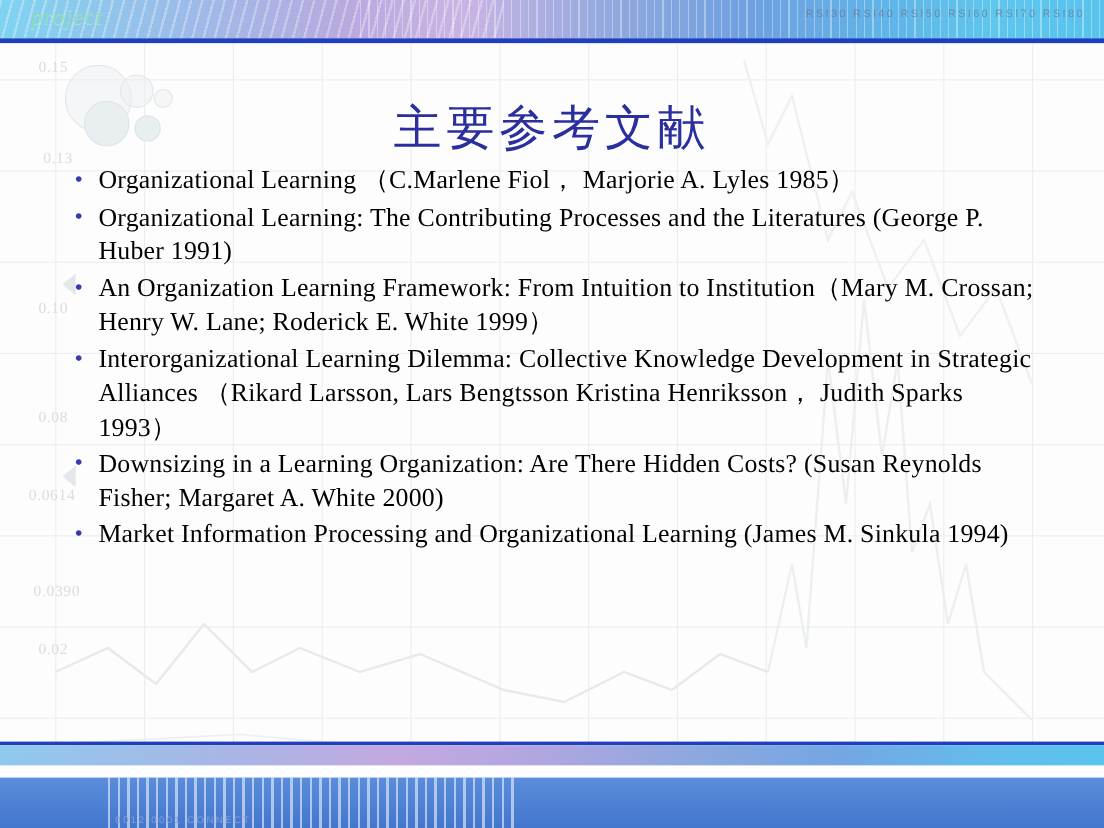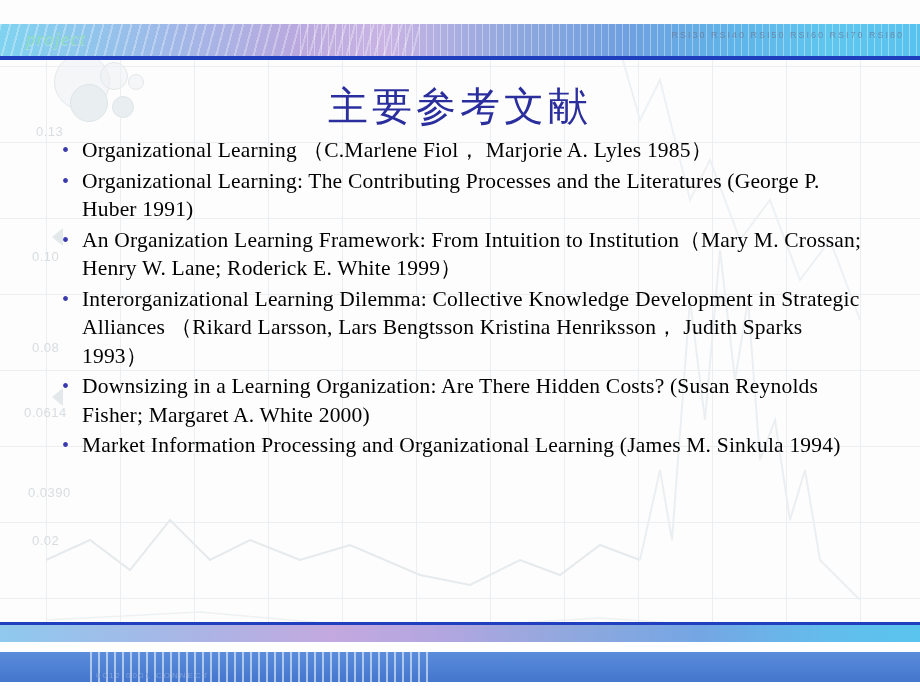--- a/index.html
+++ b/index.html
@@ -69,7 +69,6 @@
     background: linear-gradient(90deg,#7fd3f0 0%, #9fb9e8 18%, #b9a9de 32%, #c9b4e4 42%,
                                 #8fa8de 56%, #6fa0e0 68%, #5fb4e8 80%, #5fc6ee 90%, #58c3ee 100%);
     overflow: hidden;
-    margin-top: 24px;
   }
   .banner::after {
     content: "";

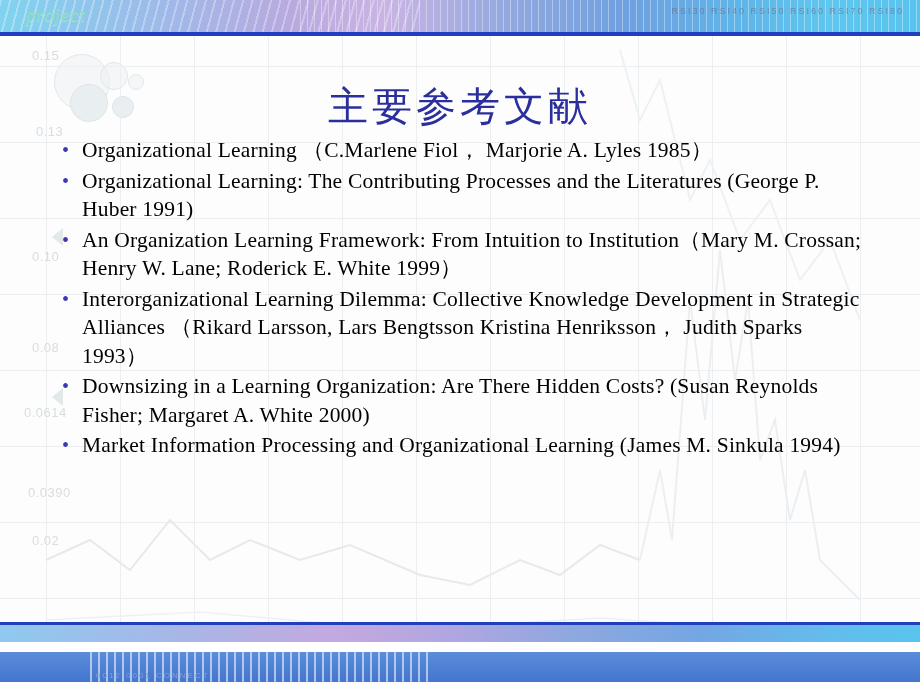--- a/index.html
+++ b/index.html
@@ -37,7 +37,7 @@
   .axis-label {
     position: absolute;
     color: #d8dde0;
-    font-family: Liberation Sans, sans-serif;
+    font-family: Liberation Serif, serif;
     font-size: 13px;
     letter-spacing: .5px;
   }

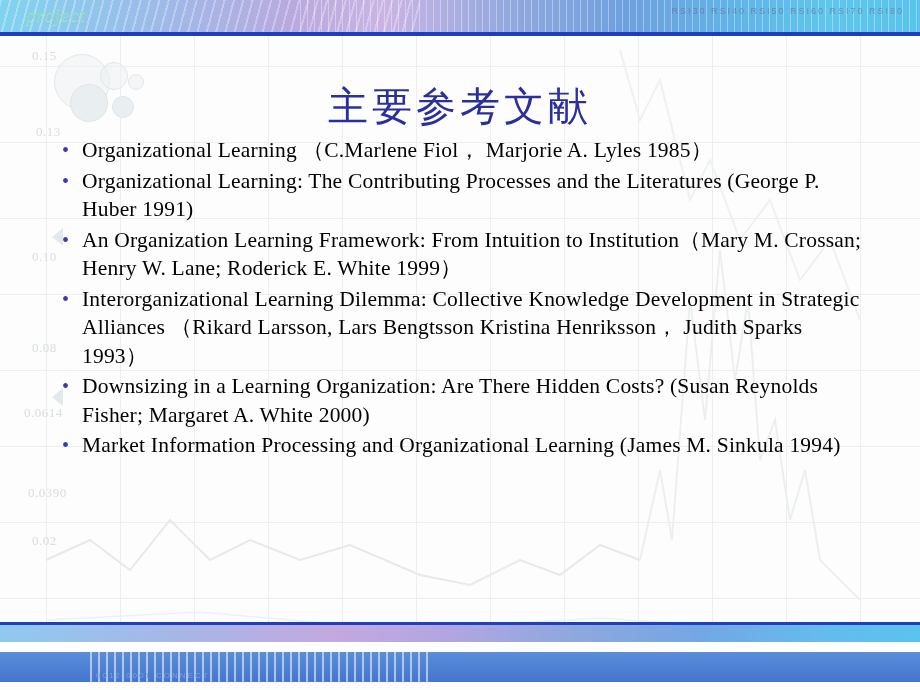--- a/index.html
+++ b/index.html
@@ -119,8 +119,8 @@
   
   .footer-wrap {
     position: absolute;
-    left: 0; right: 0; bottom: 8px;
-    height: 60px;
+    left: 0; right: 0; bottom: 0;
+    height: 72px;
   }
   .footer-line-top {
     position: absolute;

